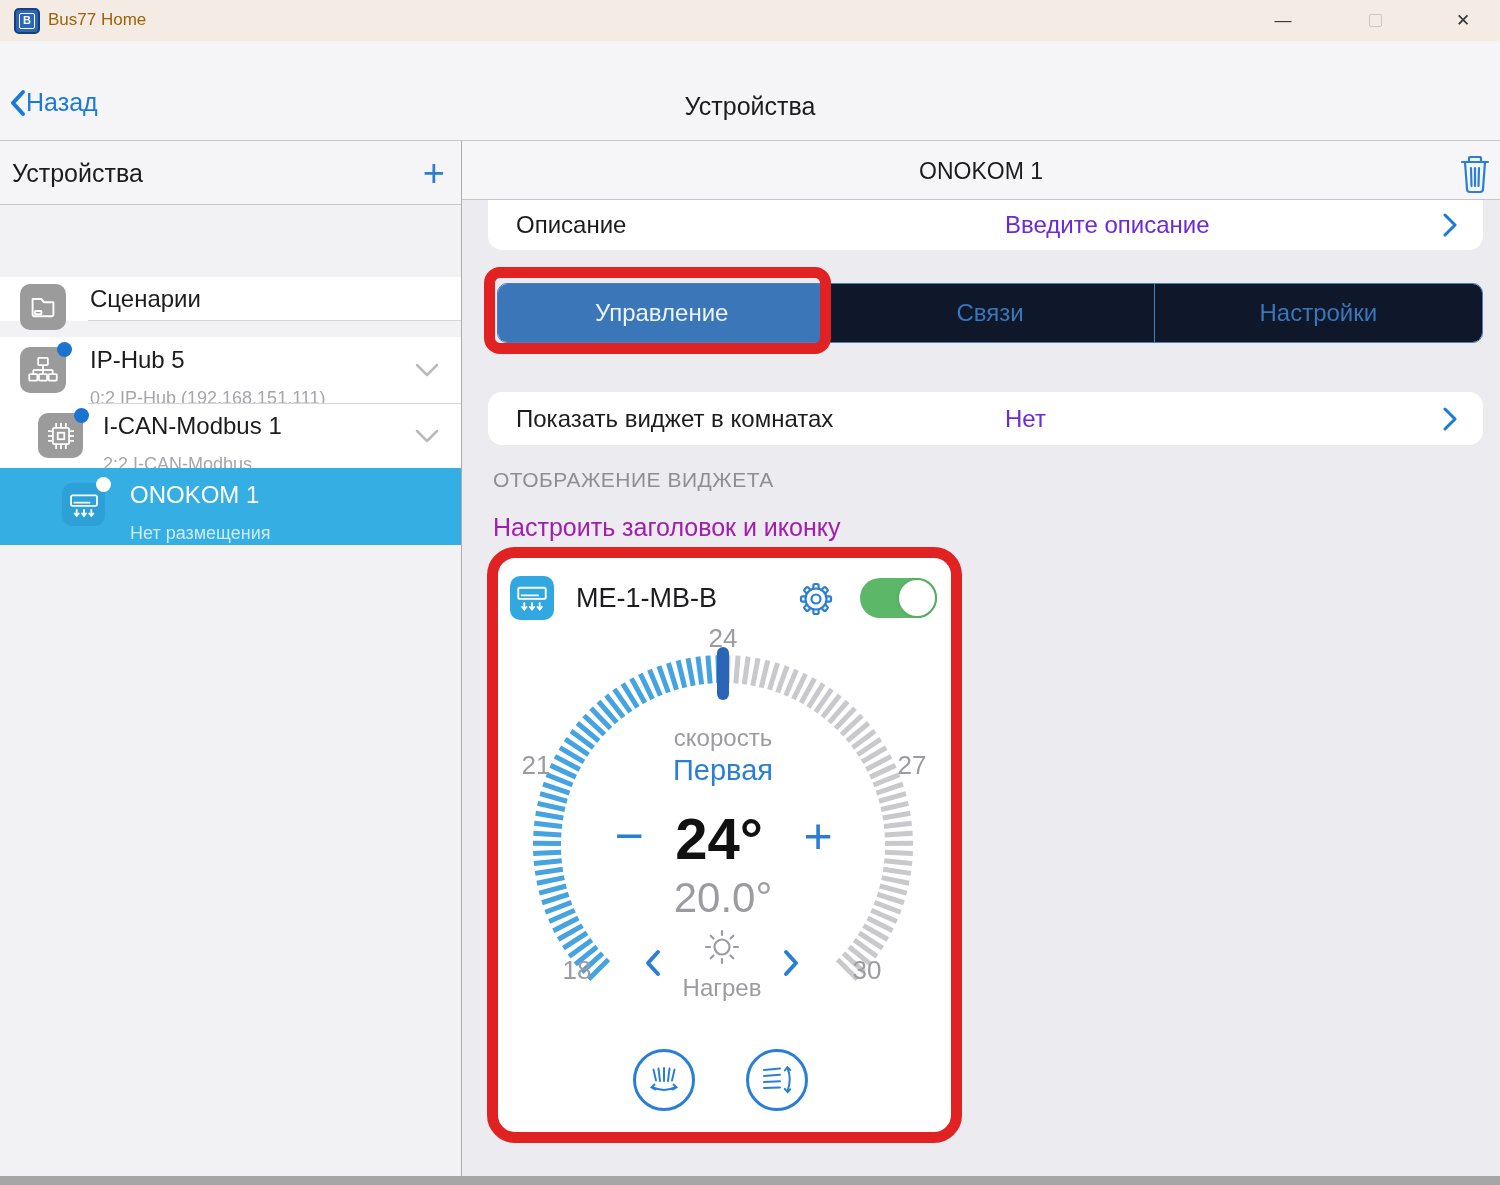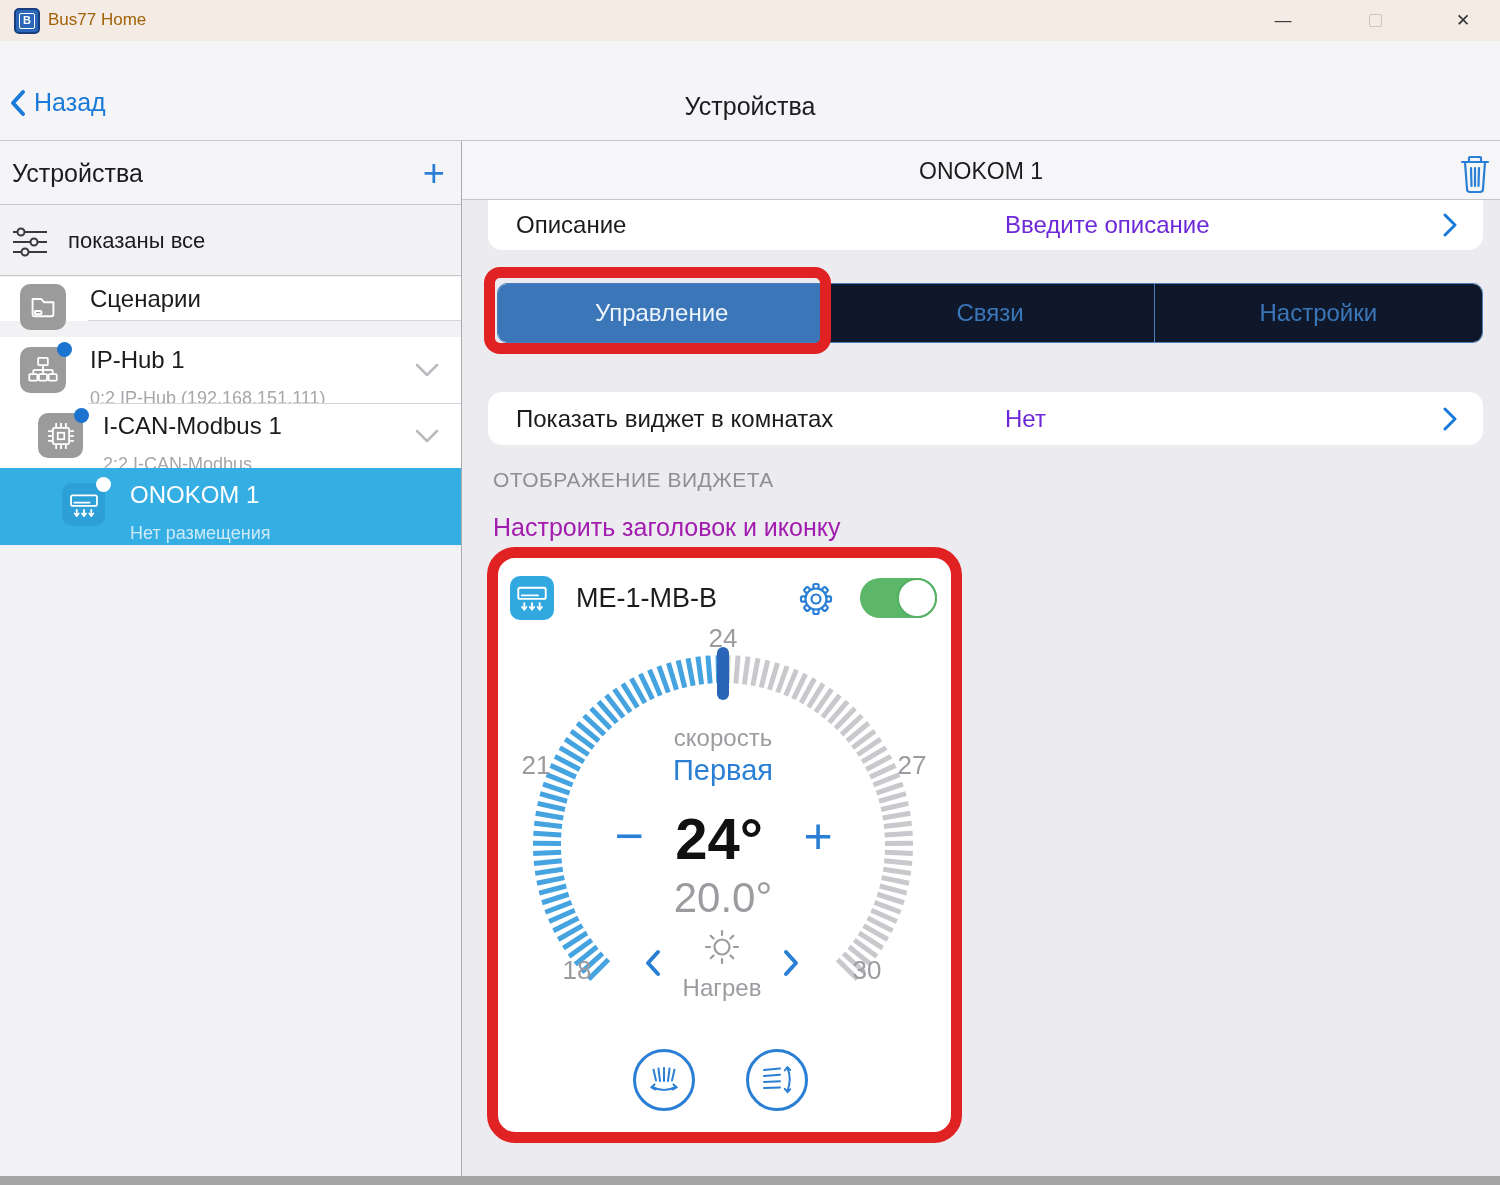--- a/index.html
+++ b/index.html
@@ -18,7 +18,7 @@
 
   
   .navheader { left:0; top:41px; width:1500px; height:100px; background:#f5f5f7; border-bottom:1px solid #c7c7ca; }
-  .back { left:10px; top:88px; display:flex; align-items:center; gap:8px; color:#1a7ad9; font-size:25px; cursor:pointer; }
+  .back { left:10px; top:88px; display:flex; align-items:center; gap:0; color:#1a7ad9; font-size:25px; cursor:pointer; }
   .pagetitle { left:750px; top:106px; transform:translate(-50%,-50%); font-size:25px; color:#1c1c1e; }
 
   

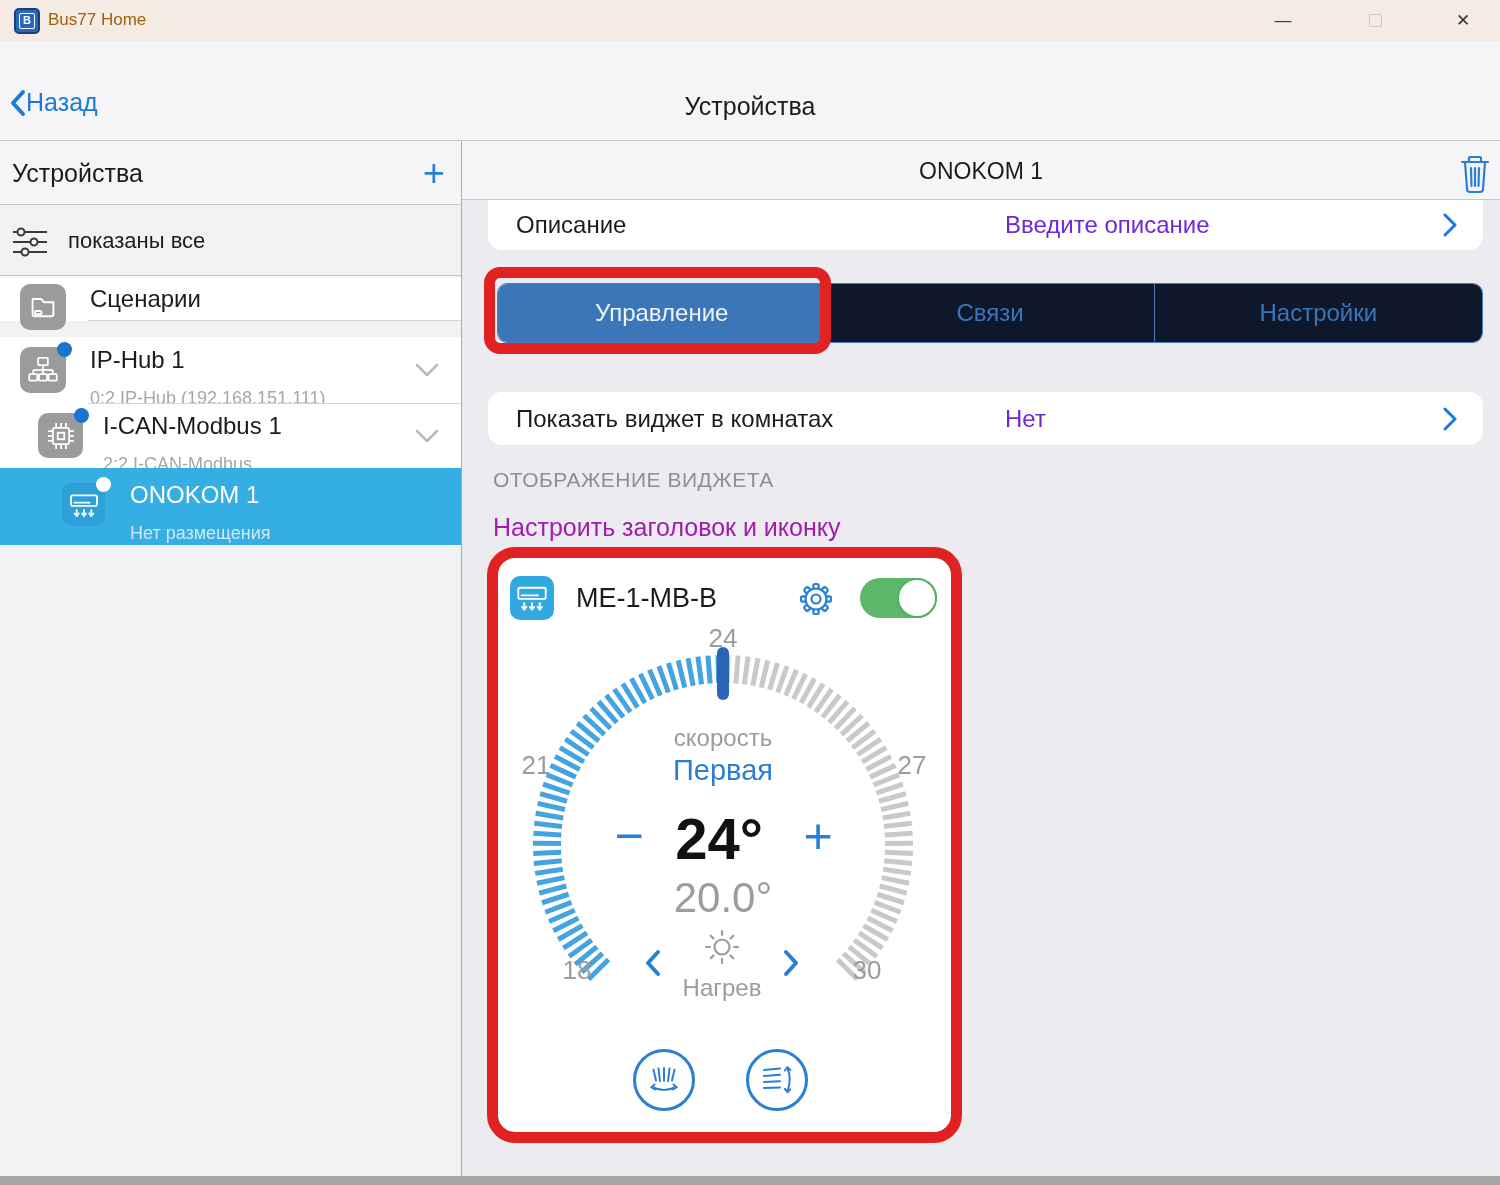--- a/index.html
+++ b/index.html
@@ -106,19 +106,6 @@
     <div class="abs sb-add">+</div>
   </div>
 
-  <div class="abs sb-filter">
-    <svg class="abs" style="left:12px;top:20px" width="36" height="32" viewBox="0 0 36 32">
-      <g stroke="#3a3a3c" stroke-width="2" fill="#f2f2f5">
-        <line x1="1" y1="6" x2="35" y2="6"></line>
-          <circle cx="9" cy="6" r="3.5"></circle>
-        <line x1="1" y1="16" x2="35" y2="16"></line>
-          <circle cx="22" cy="16" r="3.5"></circle>
-        <line x1="1" y1="26" x2="35" y2="26"></line>
-          <circle cx="13" cy="26" r="3.5"></circle>
-      </g>
-    </svg>
-    <div class="abs lbl">показаны все</div>
-  </div>
 
   <div class="abs sb-item" style="top:136px;height:44px">
     <div class="abs iconSq gray" style="left:20px;top:7px;width:46px;height:46px">

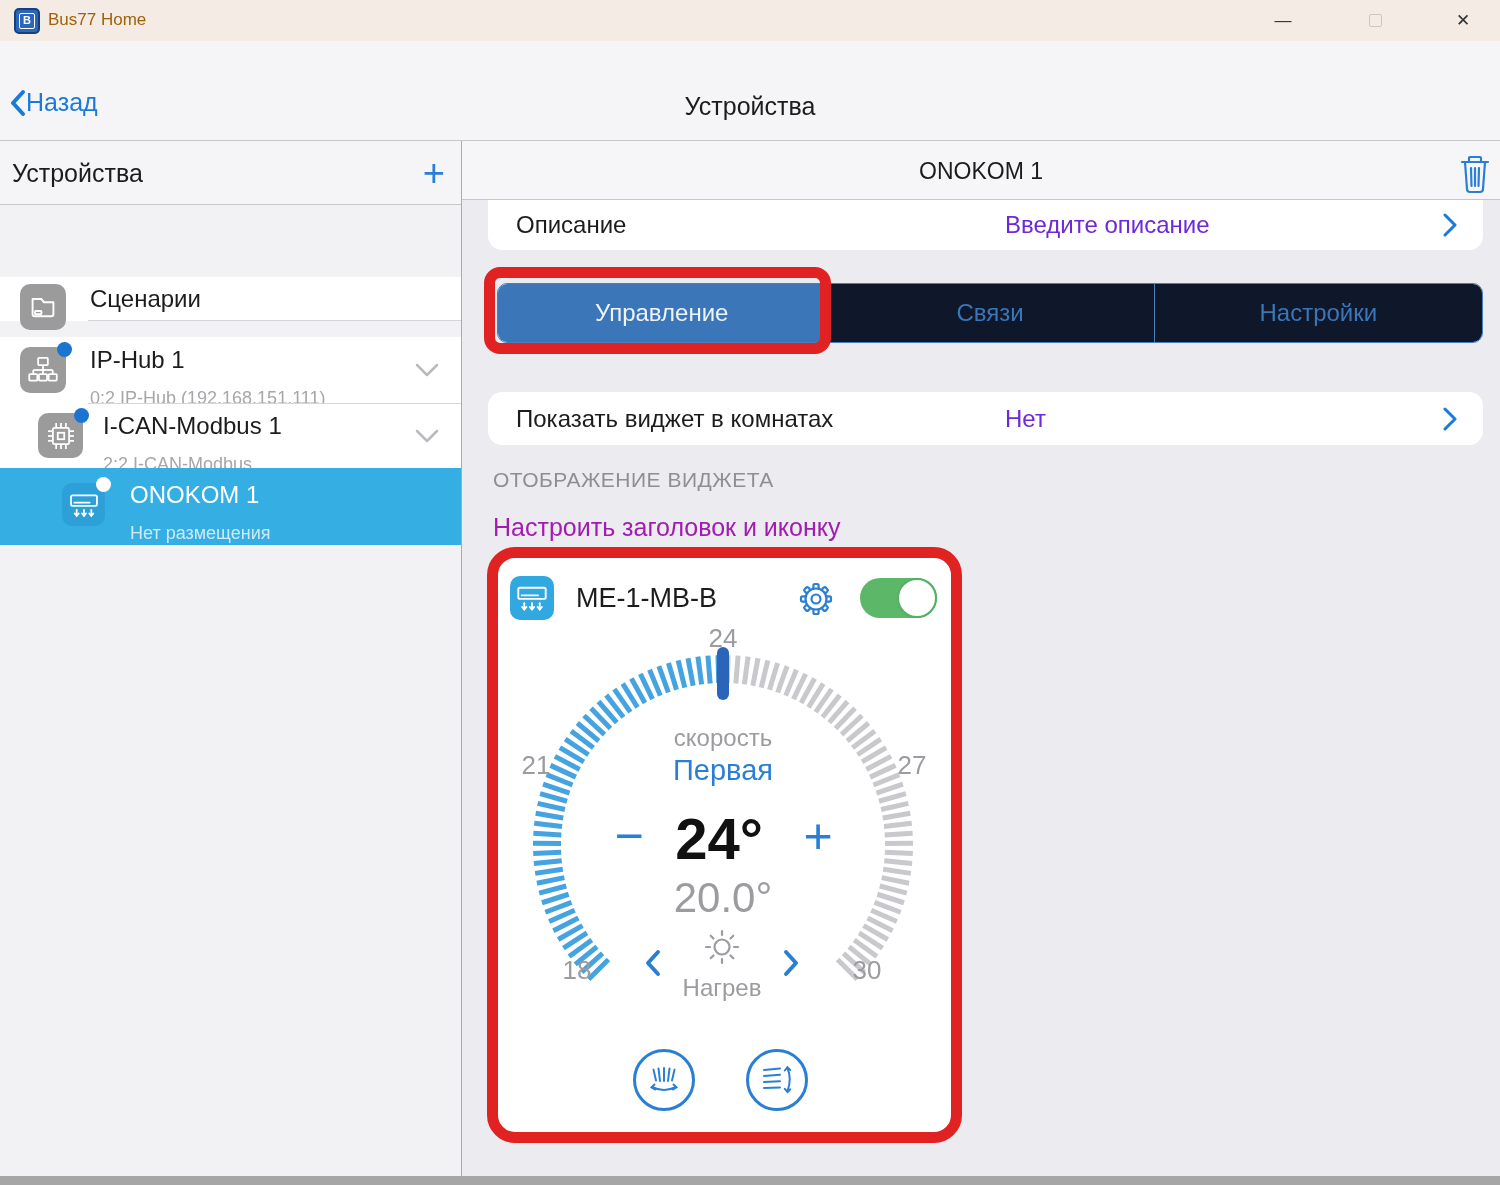--- a/index.html
+++ b/index.html
@@ -138,7 +138,7 @@
     </div>
     <div class="badge bluedot" style="left:57px;top:5px"></div>
     <div class="abs" style="left:90px;top:9px">
-      <div class="itm-title">IP-Hub 1</div>
+      <div class="itm-title">IP-Hub 5</div>
       <div class="itm-sub">0:2 IP-Hub (192.168.151.111)</div>
     </div>
     <svg class="abs" style="right:22px;top:26px" width="24" height="14" viewBox="0 0 24 14">

